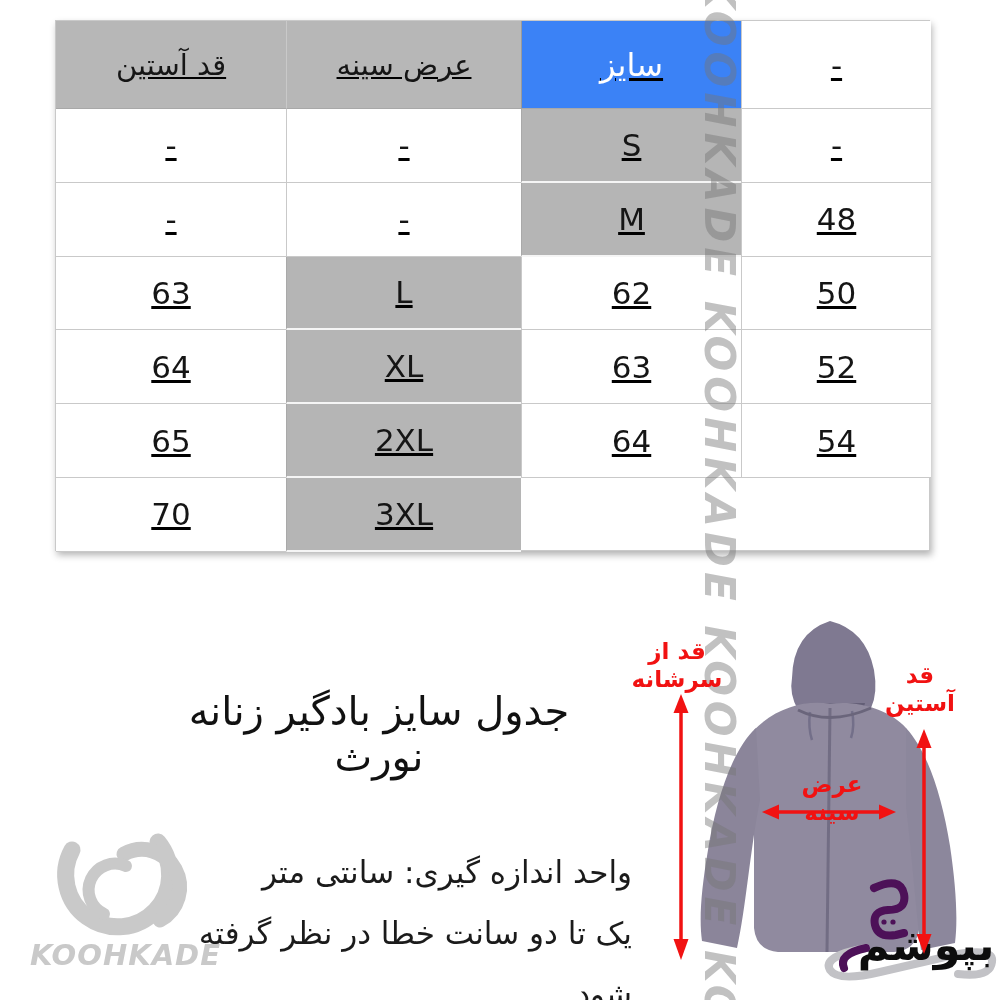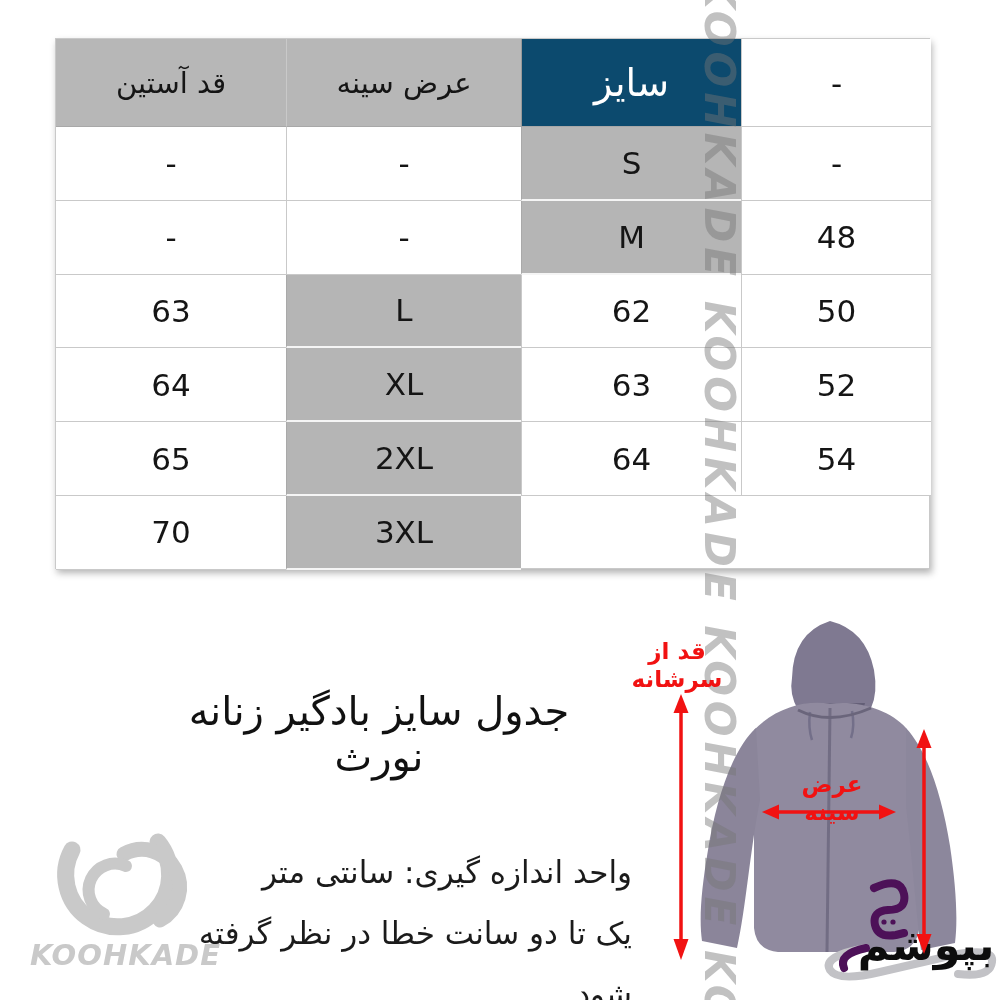--- a/index.html
+++ b/index.html
@@ -8,7 +8,7 @@
 
   
   .size-table{
-    position:absolute;left:55px;top:38px;width:875px;height:531px;
+    position:absolute;left:55px;top:20px;width:875px;height:531px;
     display:grid;
     grid-template-columns:230px 235px 220px 190px;
     grid-template-rows:88px repeat(6,73.8px);
@@ -16,6 +16,7 @@
     border:1px solid #c9c9c9;
     box-shadow:2px 4px 7px rgba(0,0,0,.30);
     box-sizing:border-box;
+    text-decoration:underline;
   }
   .cell{
     display:flex;align-items:center;justify-content:center;

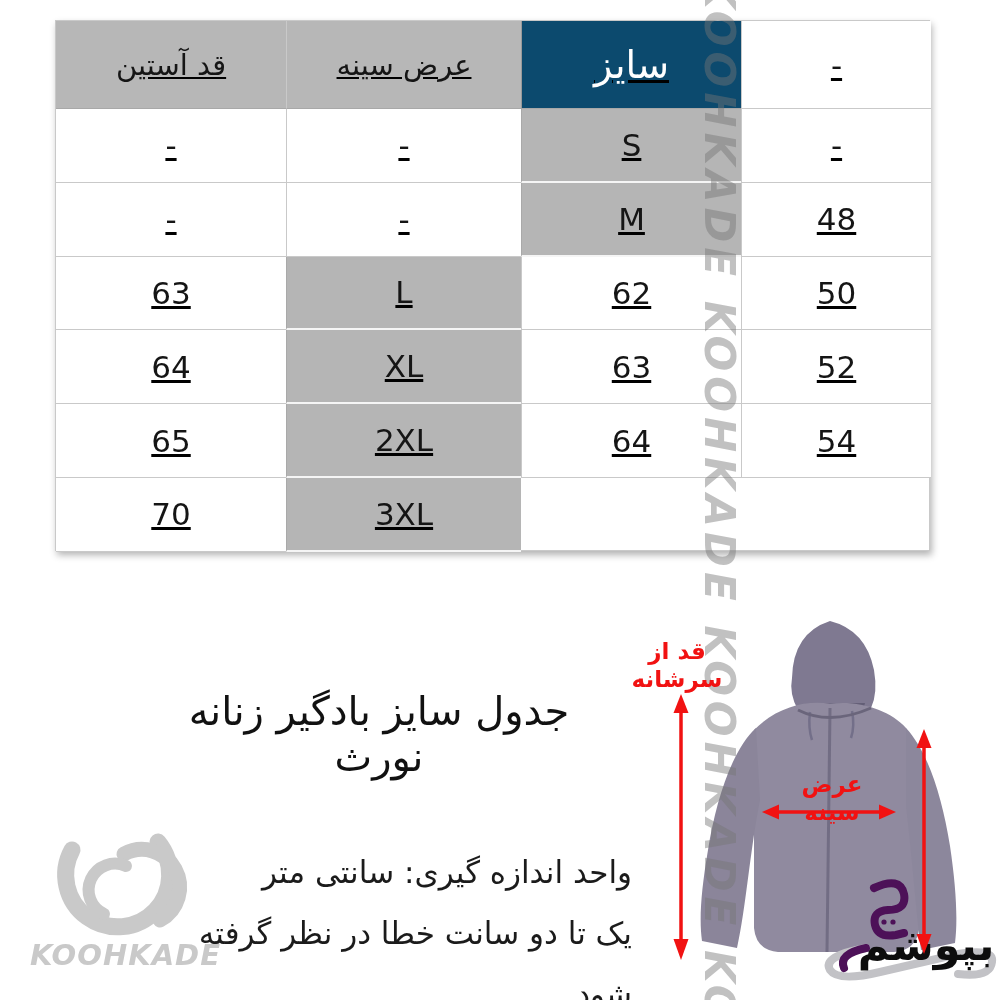--- a/index.html
+++ b/index.html
@@ -26,7 +26,7 @@
   }
   .cell:nth-child(4n+1){border-left:none;}
   .head{background:#b7b7b7;font-size:29px;border-bottom:1px solid #a8a8a8;}
-  .head-size{background:#0c4a6e;color:#ffffff;font-size:38px;border-left:1px solid #9a9a9a;}
+  .head-size{background:#3b82f6;color:#ffffff;font-size:32px;border-left:1px solid #9a9a9a;}
   .size-cell{background:#b5b5b5;border-left:1px solid #a9a9a9;border-bottom:2px solid #f5f5f5;}
 
   

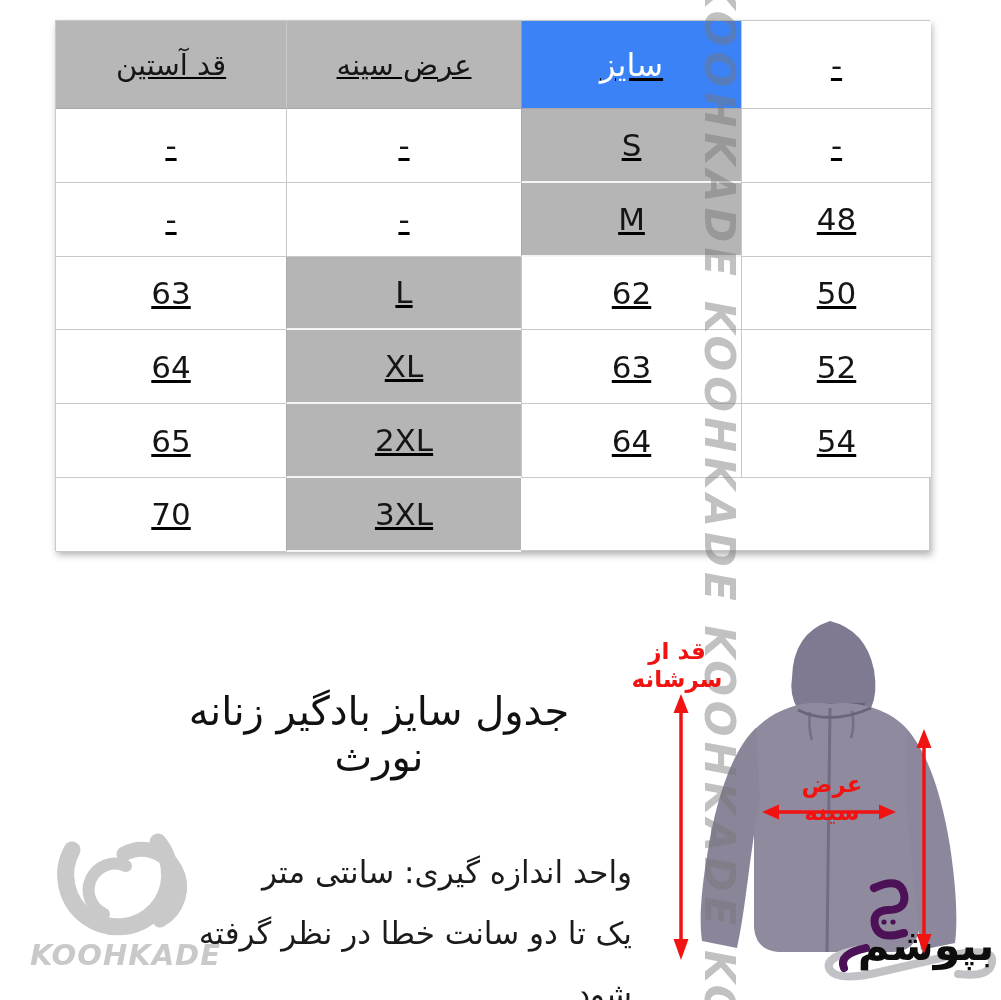--- a/index.html
+++ b/index.html
@@ -178,6 +178,10 @@
     <div>قد از</div>
     <div>سرشانه</div>
   </div>
+  <div class="red-label label-sleeve">
+    <div>قد</div>
+    <div>آستین</div>
+  </div>
   <div class="red-label label-chest">عرض سینه</div>
 
   <div class="retailer-logo">

